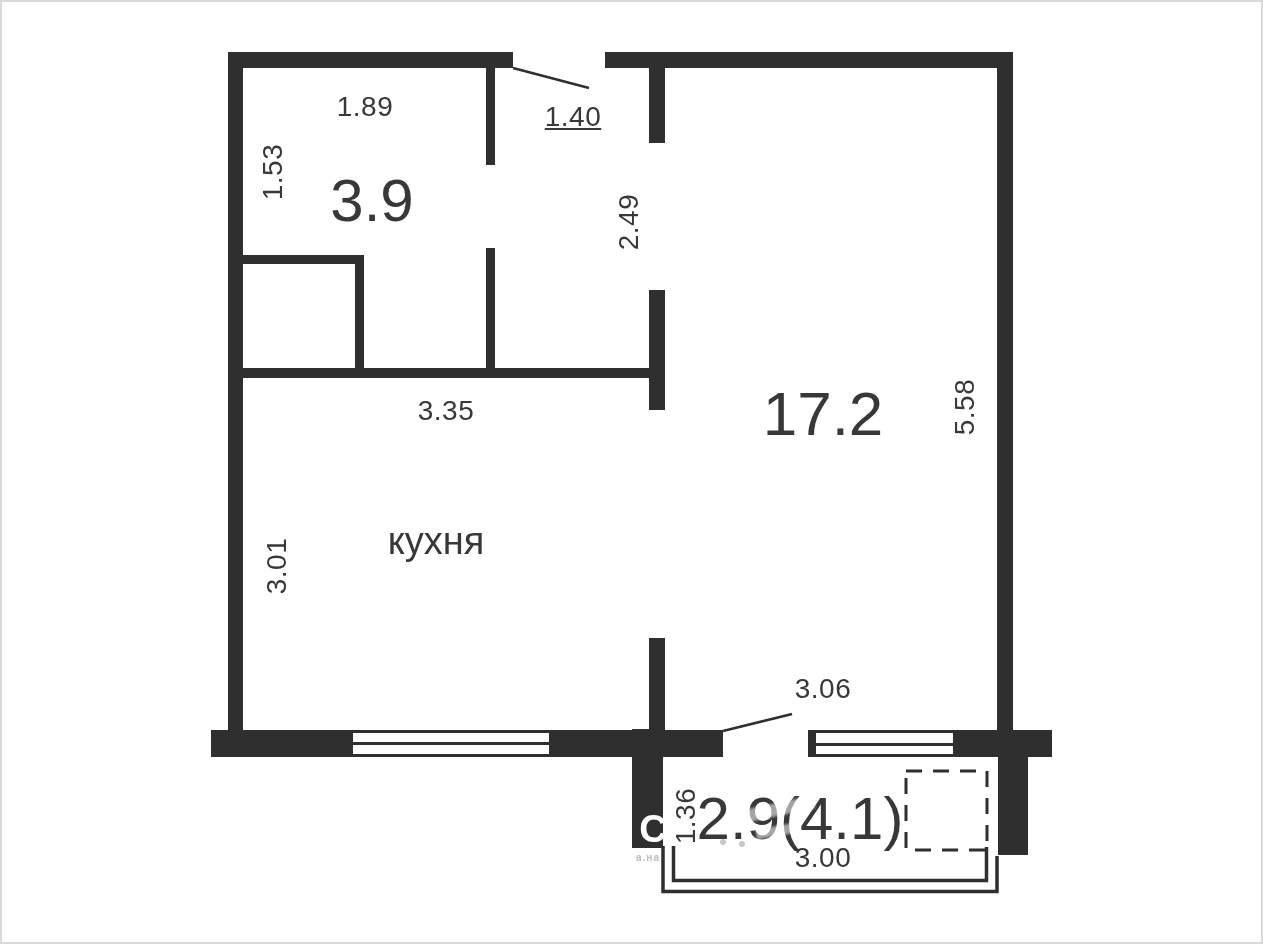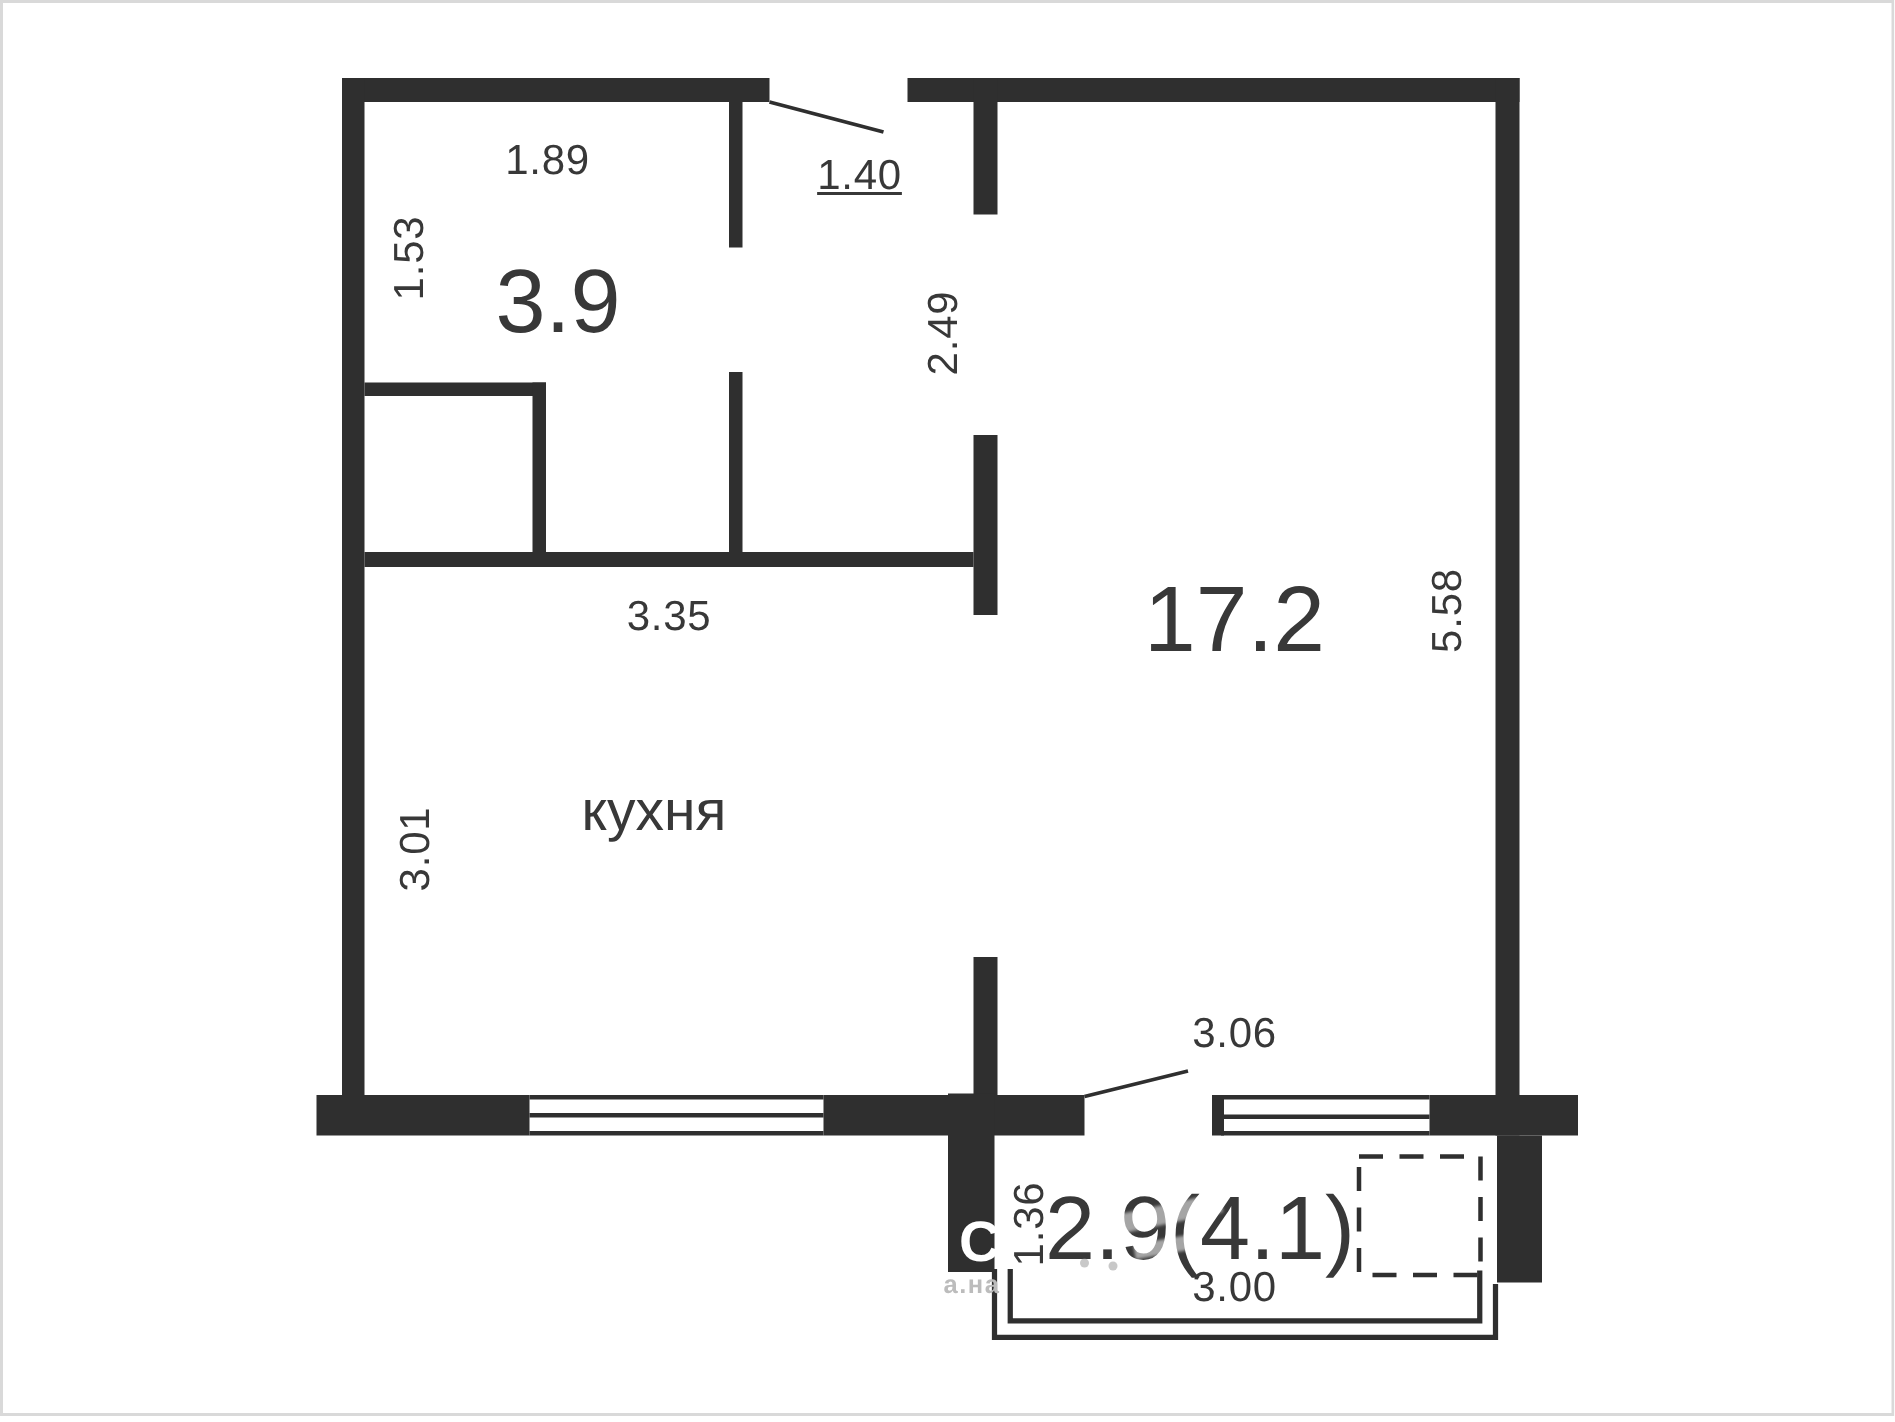--- a/index.html
+++ b/index.html
@@ -37,7 +37,7 @@
   .wm-fragment{
     position:absolute;
     transform:translate(-50%,-50%);
-    color:#bcbcbc;font-weight:700;font-size:17px;
+    color:#bcbcbc;font-weight:700;font-size:10px;
     letter-spacing:1px;
   }
   .wm-ghost{

